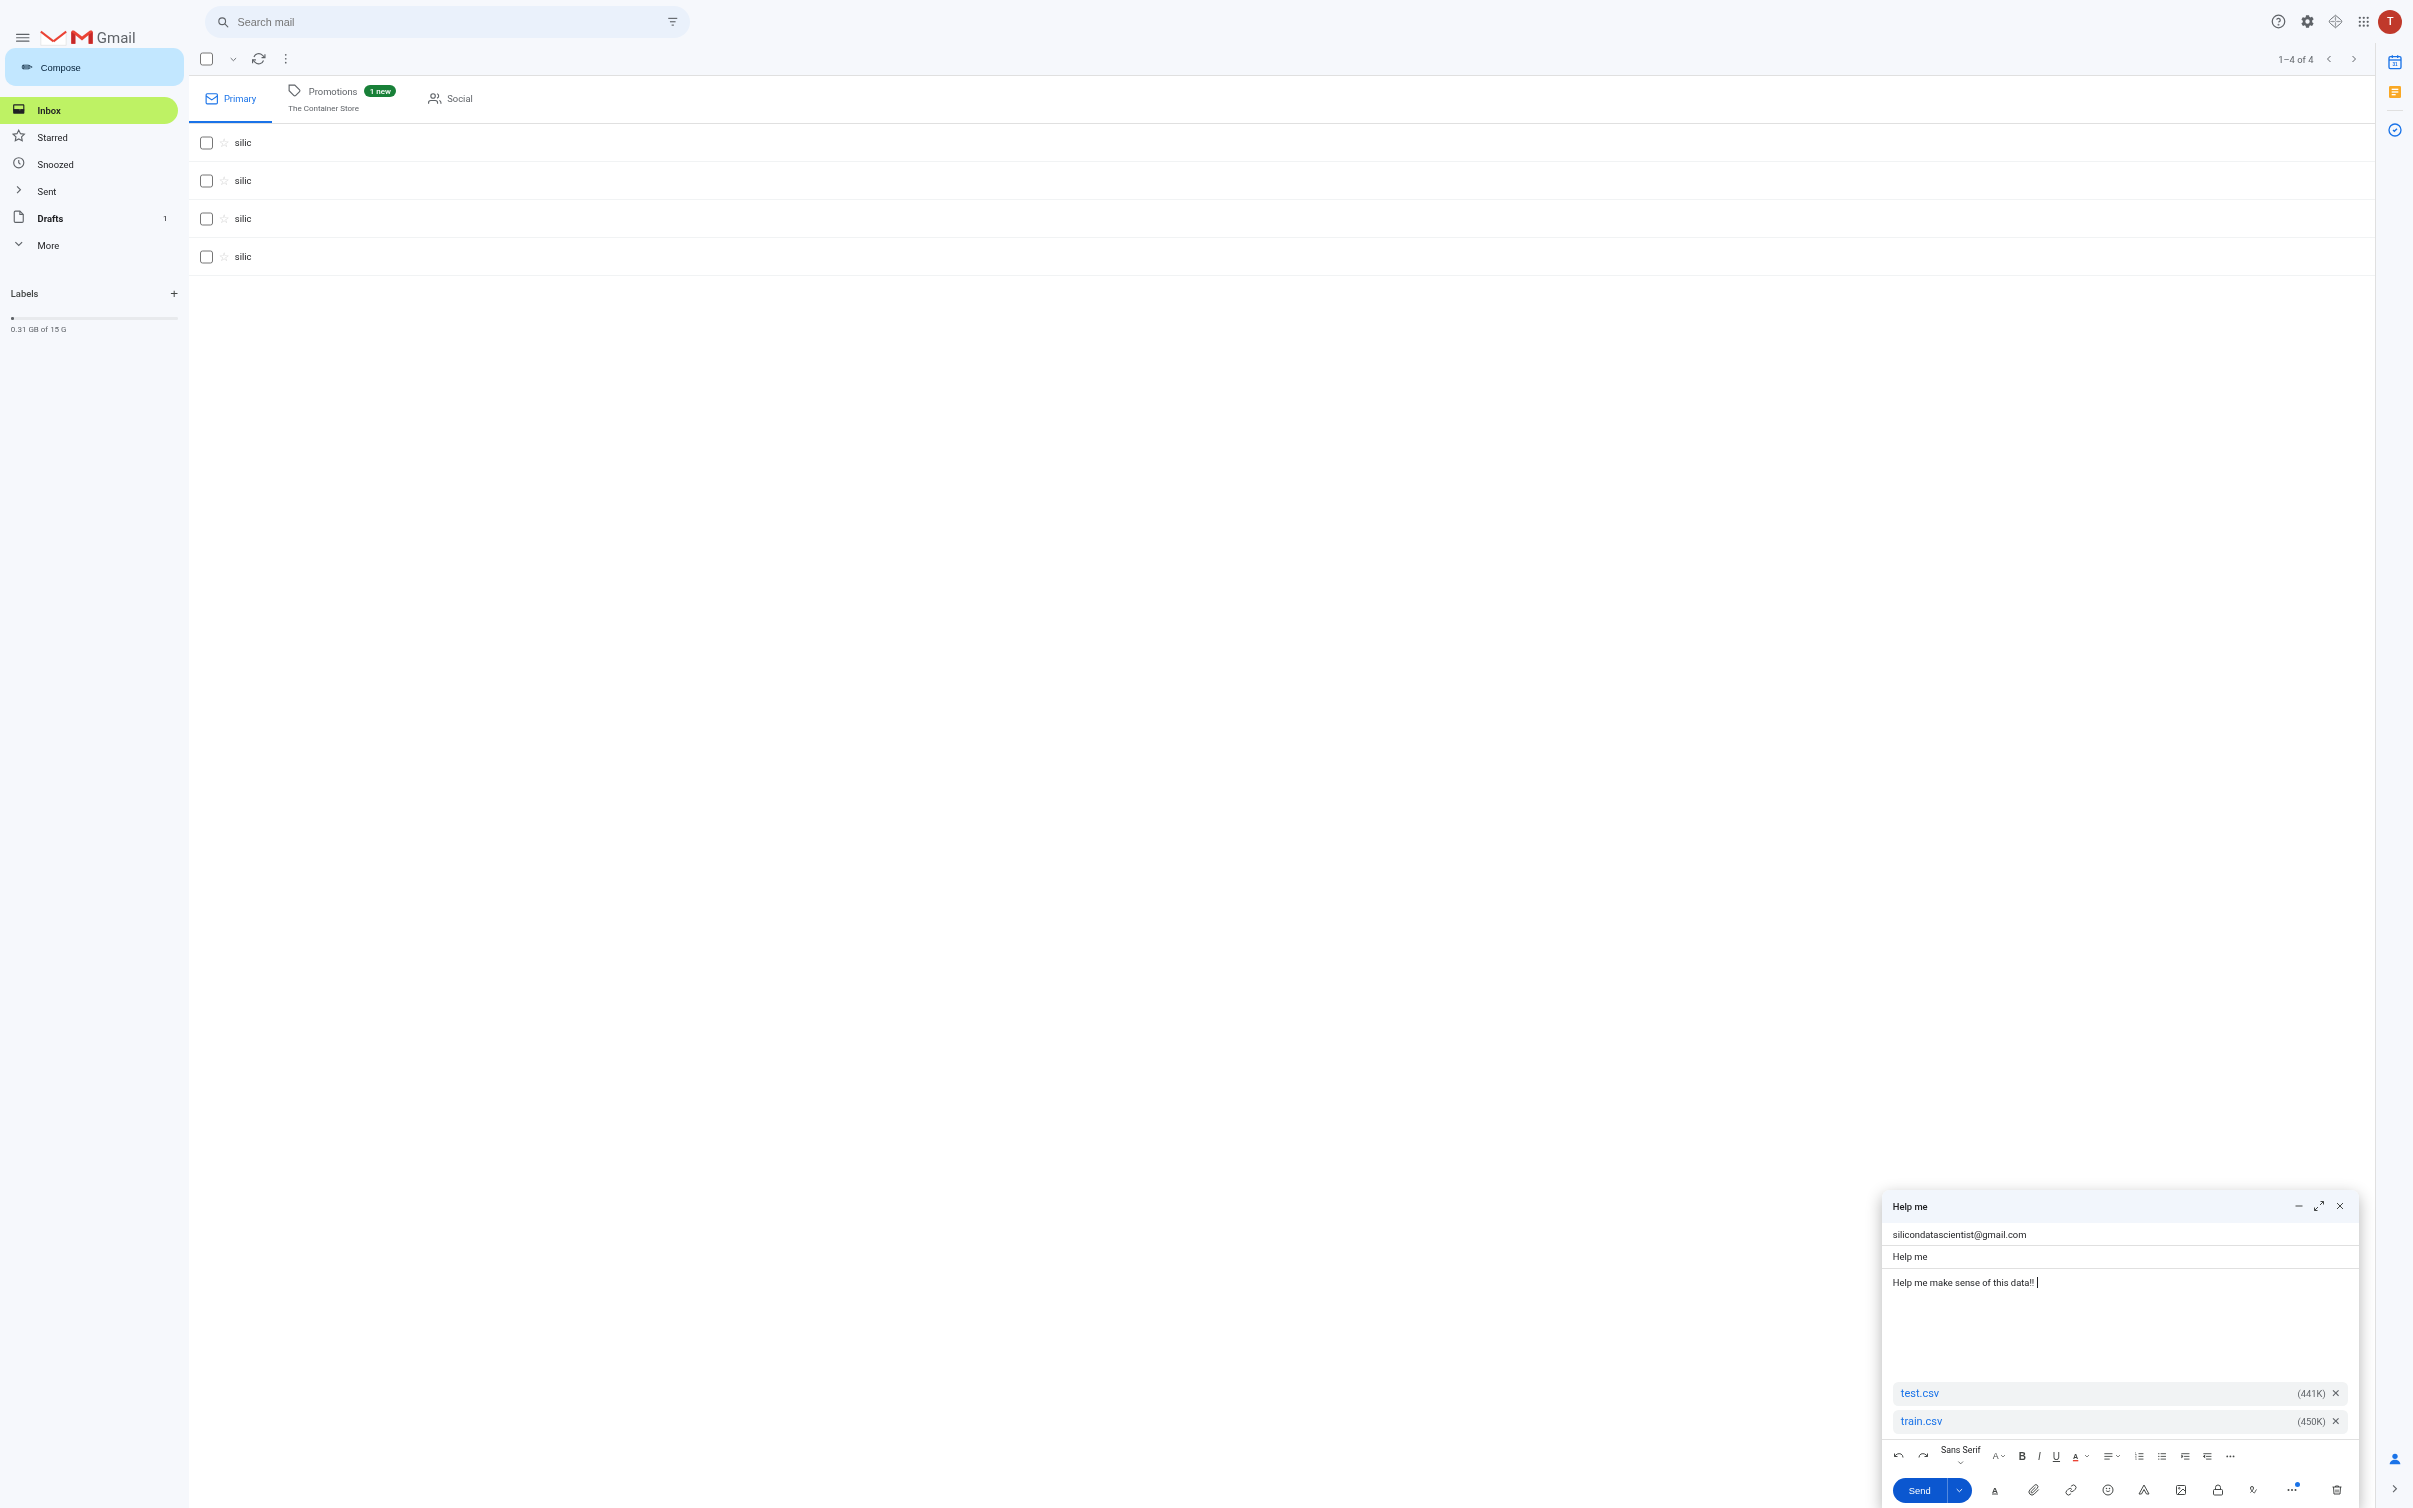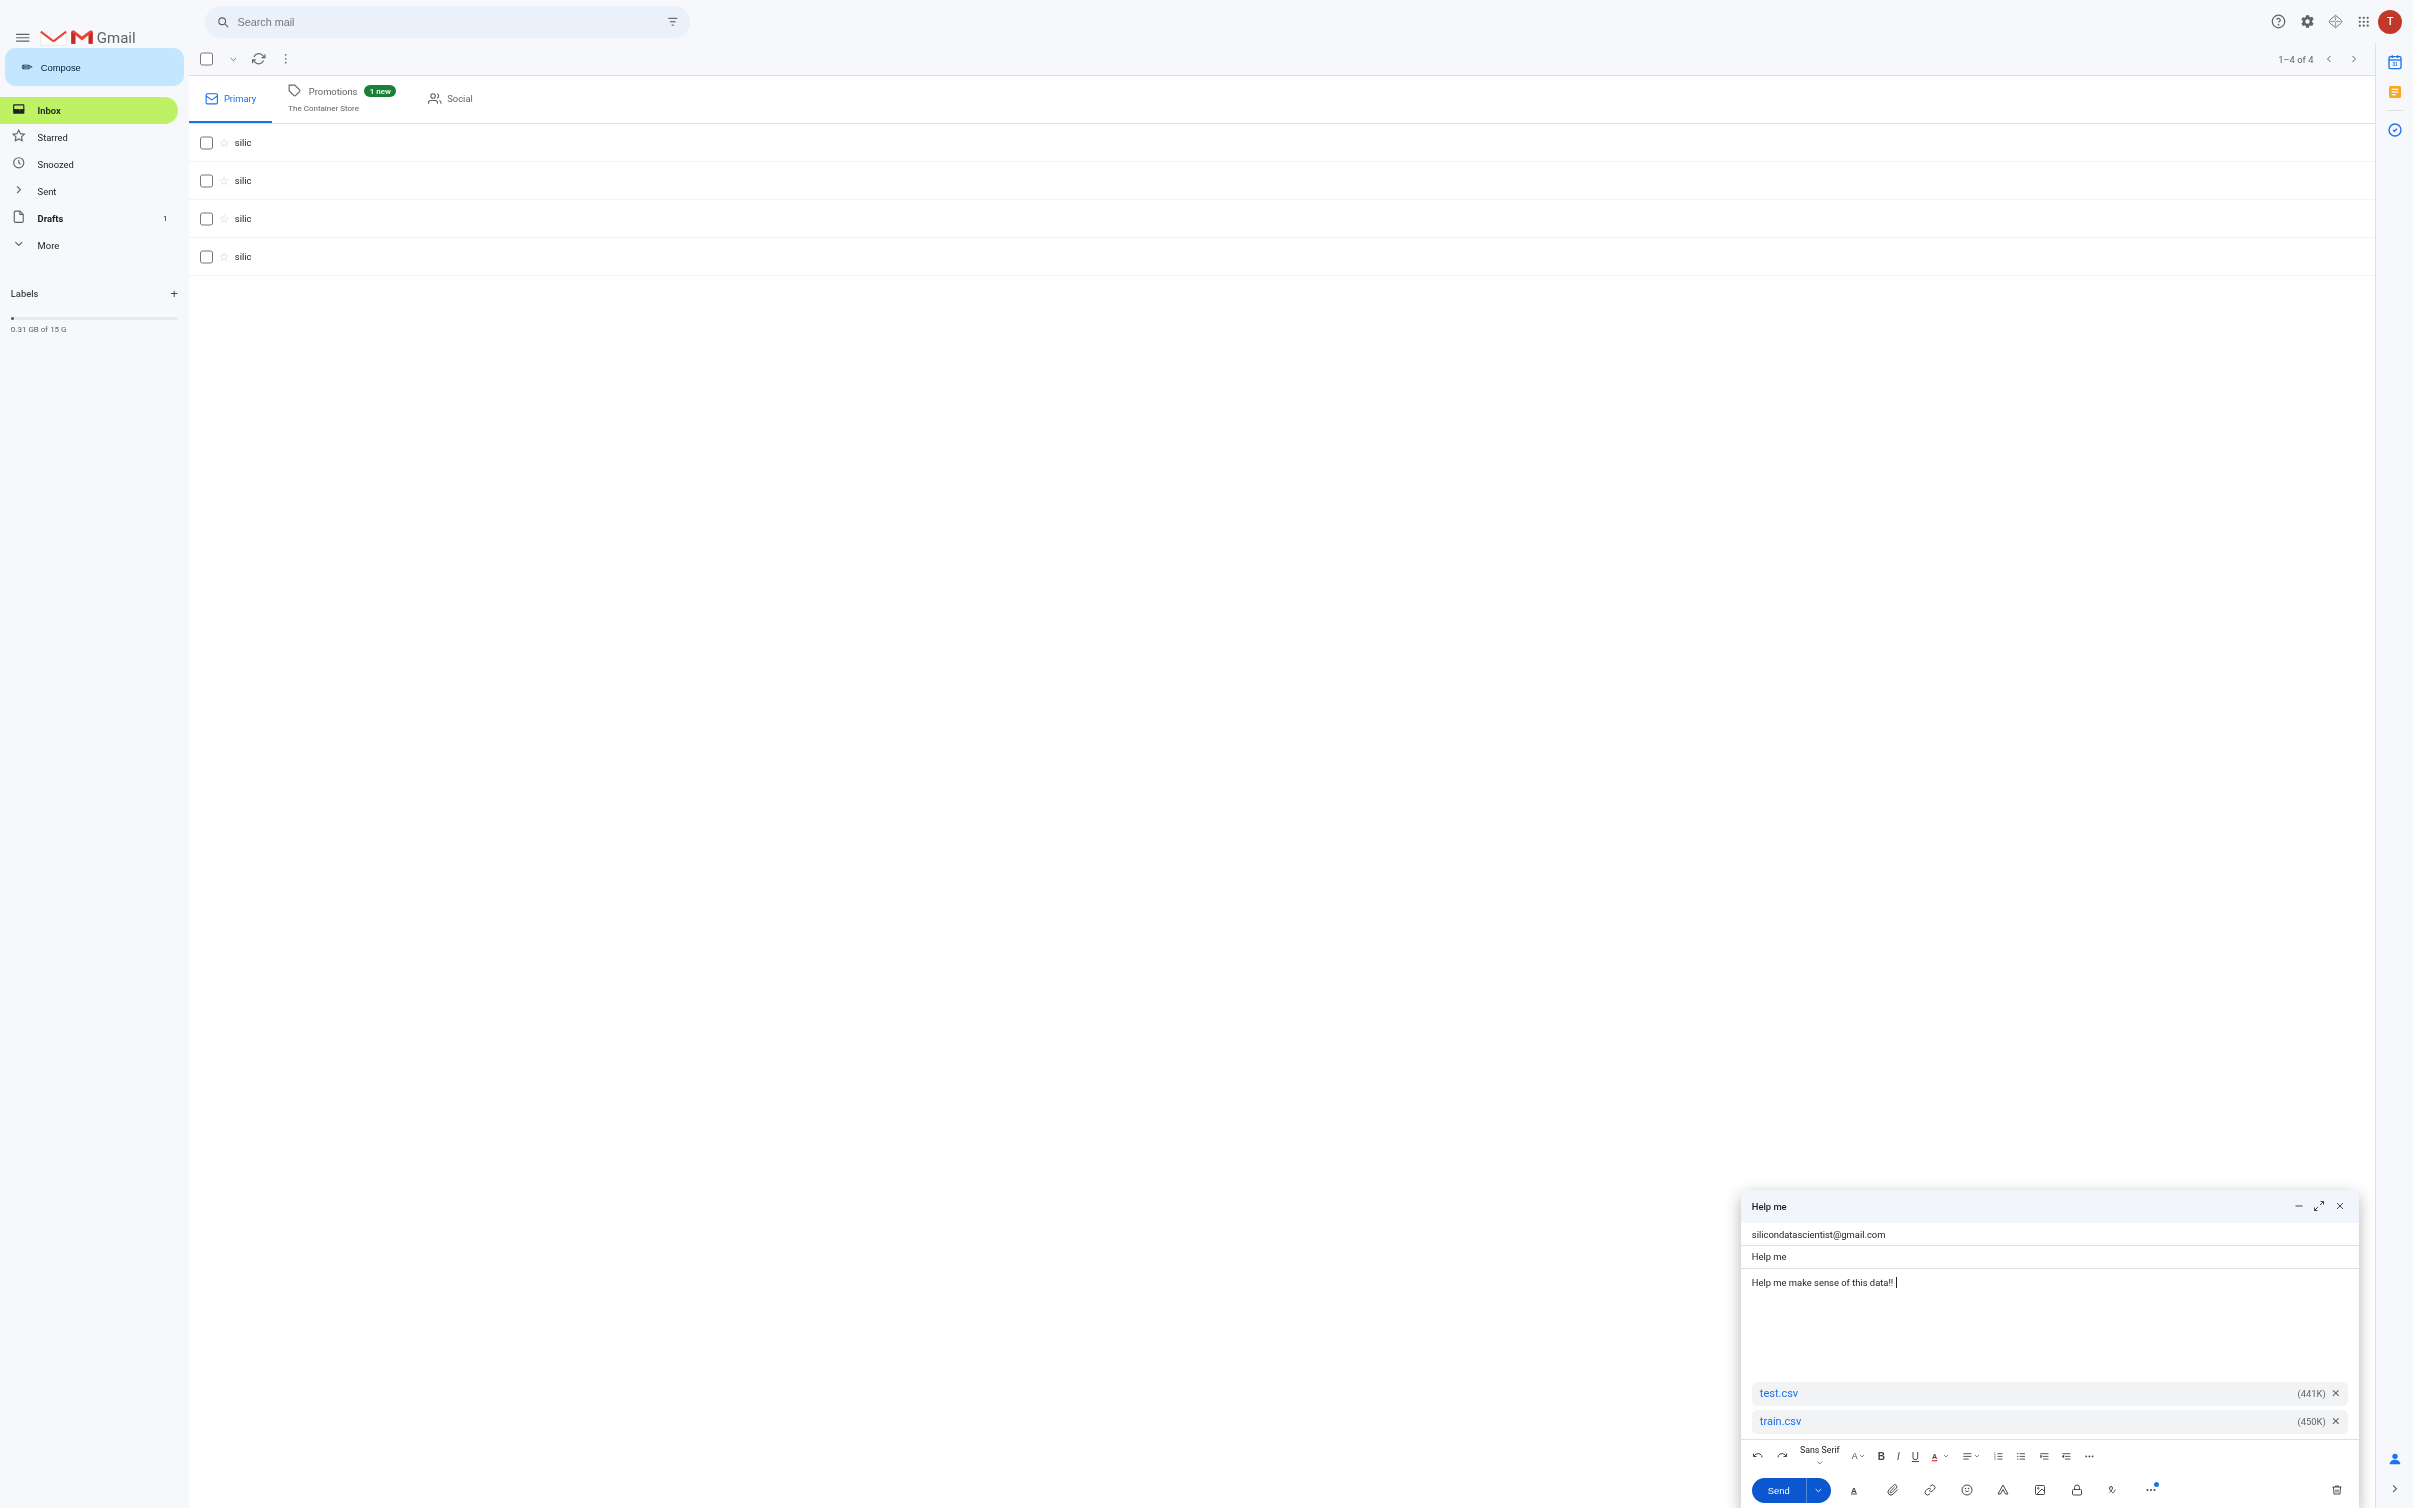--- a/index.html
+++ b/index.html
@@ -73,7 +73,7 @@
 
     
     .compose-modal {
-      position: fixed; bottom: 0; right: 54px; width: 618px; background: white;
+      position: fixed; bottom: 0; right: 54px; width: 477px; background: white;
       border-radius: 8px 8px 0 0; box-shadow: 0 5.4px 16px rgba(0,0,0,0.3);
       display: flex; flex-direction: column; z-index: 1000; max-height: 404px;
     }

